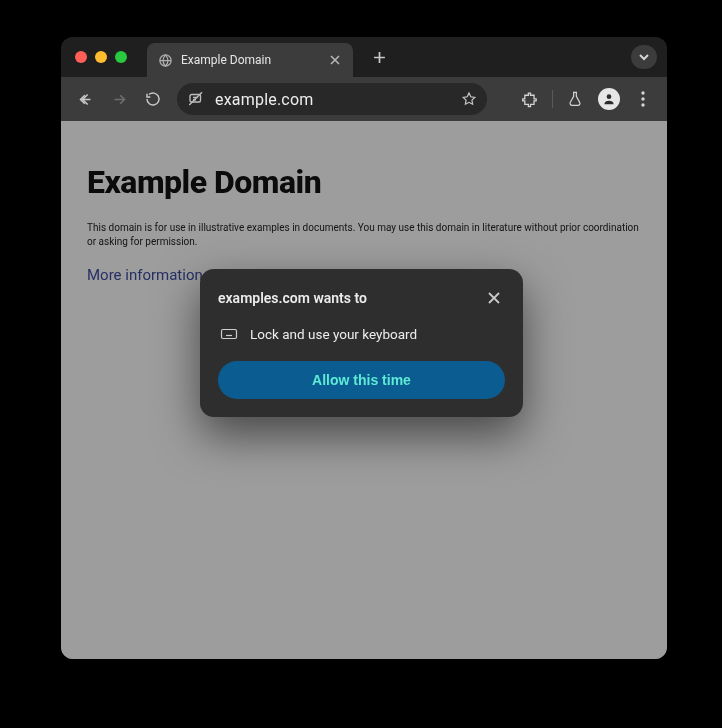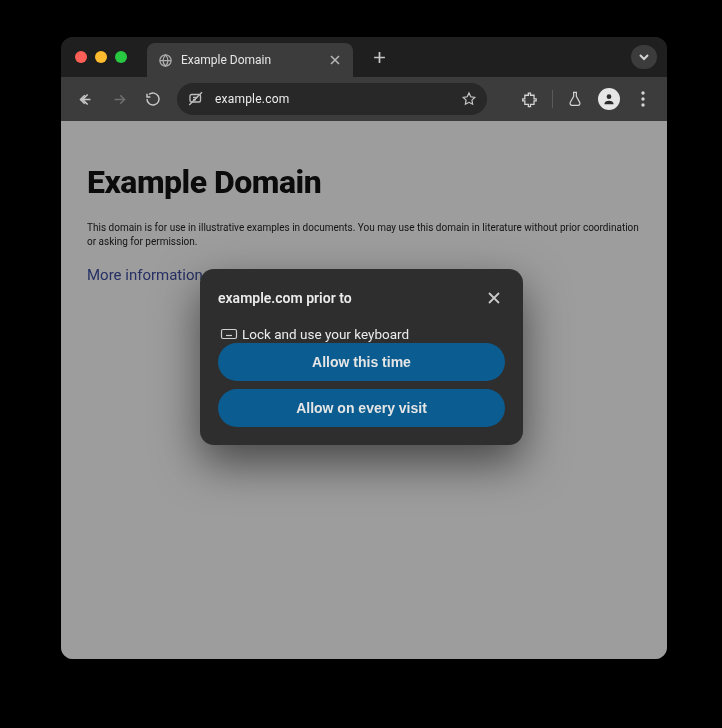--- a/index.html
+++ b/index.html
@@ -94,7 +94,7 @@
       margin-left: 4px;
     }
     .omni-site-icon { color:#bdbdbd; display:flex; align-items:center; }
-    .omni-url { font-size: 12px; letter-spacing: 0.2px; color:#ececec; flex:1; }
+    .omni-url { font-size: 16px; letter-spacing: 0.2px; color:#ececec; flex:1; }
     .omni-star { color:#c9c9c9; display:flex; align-items:center; }
     .toolbar-spacer { flex:1; }
     .toolbar-icon {

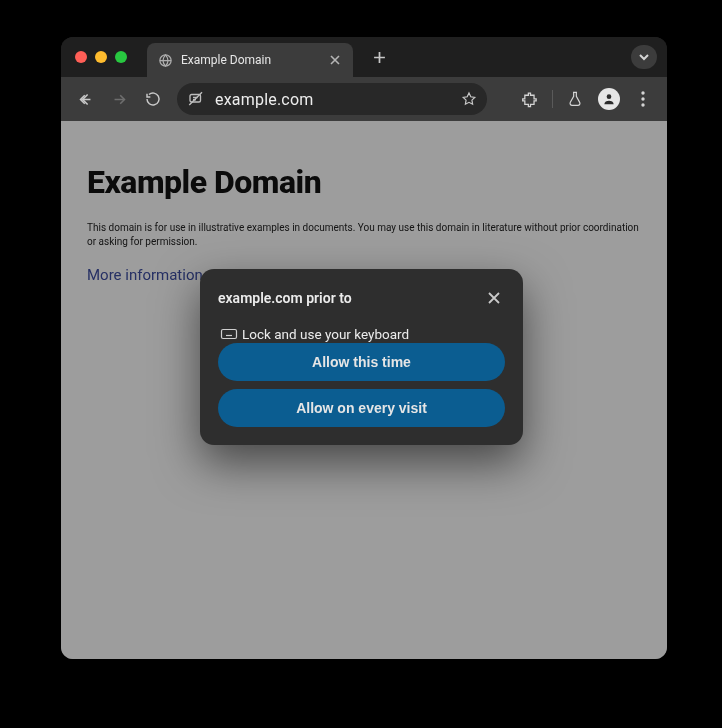--- a/index.html
+++ b/index.html
@@ -303,7 +303,7 @@
 
     <div class="perm-dialog">
       <div class="perm-header">
-        <div class="perm-title">example.com prior to</div>
+        <div class="perm-title">examples.com wants to</div>
         <div class="perm-close">
           <svg width="12" height="12" viewBox="0 0 12 12" stroke="currentColor" stroke-width="1.8">
             <path d="M1 1l10 10M11 1L1 11"></path>

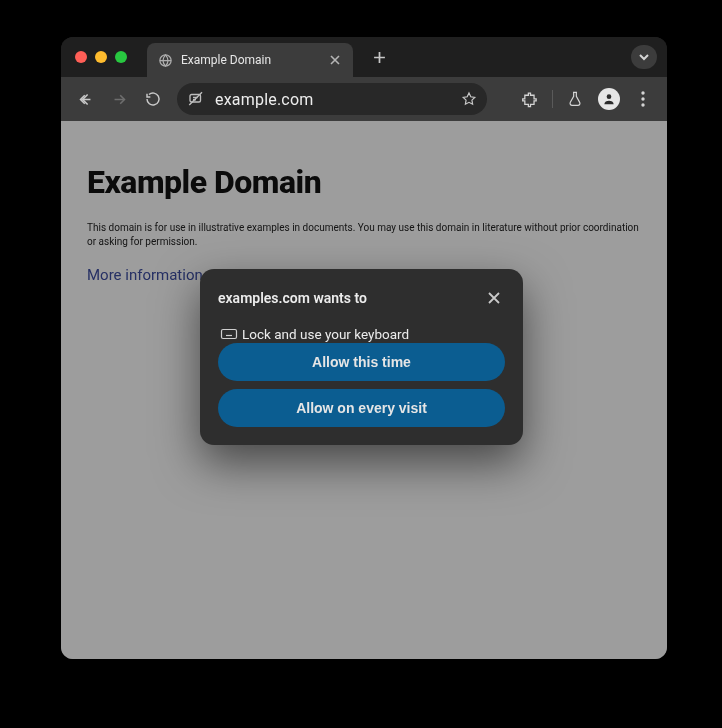--- a/index.html
+++ b/index.html
@@ -159,7 +159,8 @@
       width: 22px; height: 22px; display:flex; align-items:center; justify-content:center; color:#c9c9c9; border-radius:50%;
     }
     .perm-row {
-      display:flex; align-items:center; gap: 4px;
+      display:flex; align-items:center; gap: 12px;
+      margin-bottom: 18px;
       padding-left: 2px;
     }
     .perm-row .kb-icon { color:#d0d0d0; display:flex; }

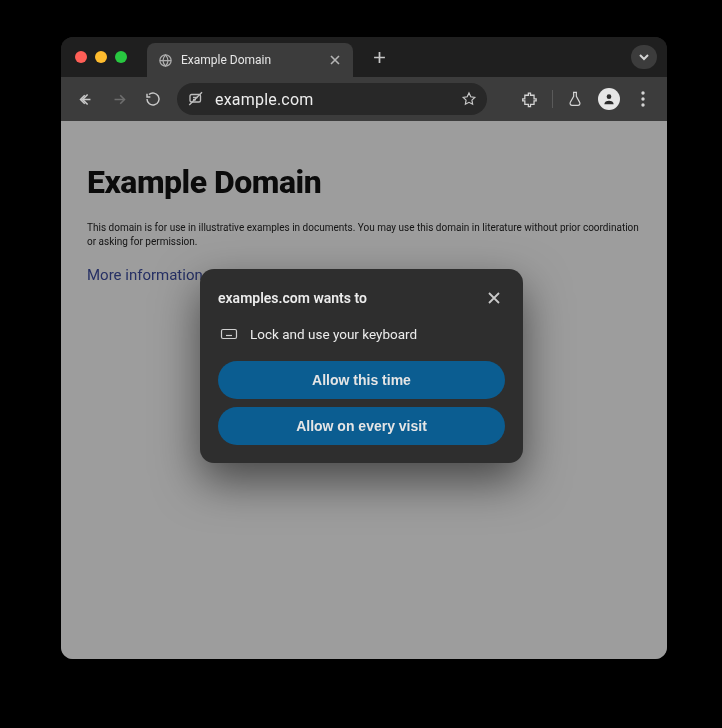--- a/index.html
+++ b/index.html
@@ -171,7 +171,7 @@
       height: 38px;
       border-radius: 20px;
       background: #0b5d91;
-      color: #e5e5e5;
+      color: #5eead4;
       font-size: 14px;
       font-weight: 600;
       border: none;

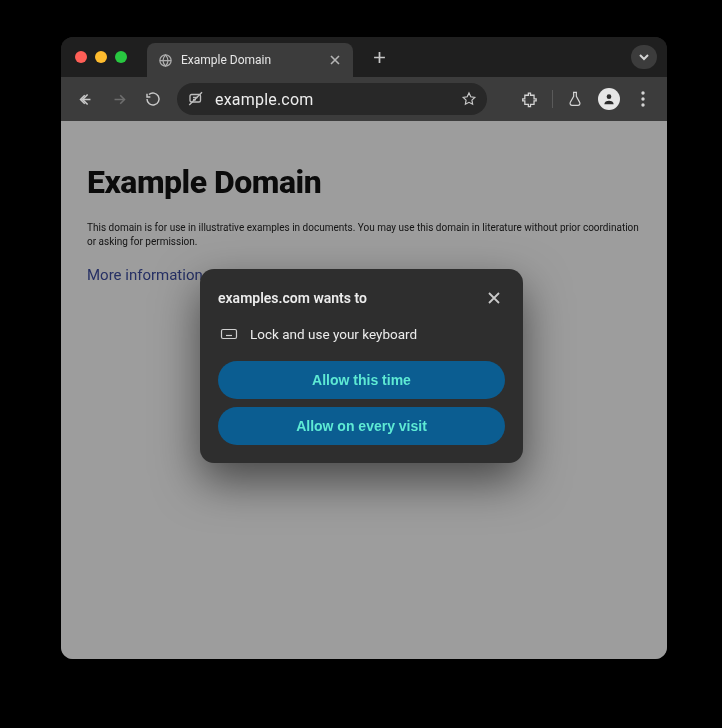--- a/index.html
+++ b/index.html
@@ -322,7 +322,6 @@
         <span class="label">Lock and use your keyboard</span>
       </div>
       <button class="perm-btn">Allow this time</button>
-      <button class="perm-btn">Allow on every visit</button>
     </div>
 
   </div>

